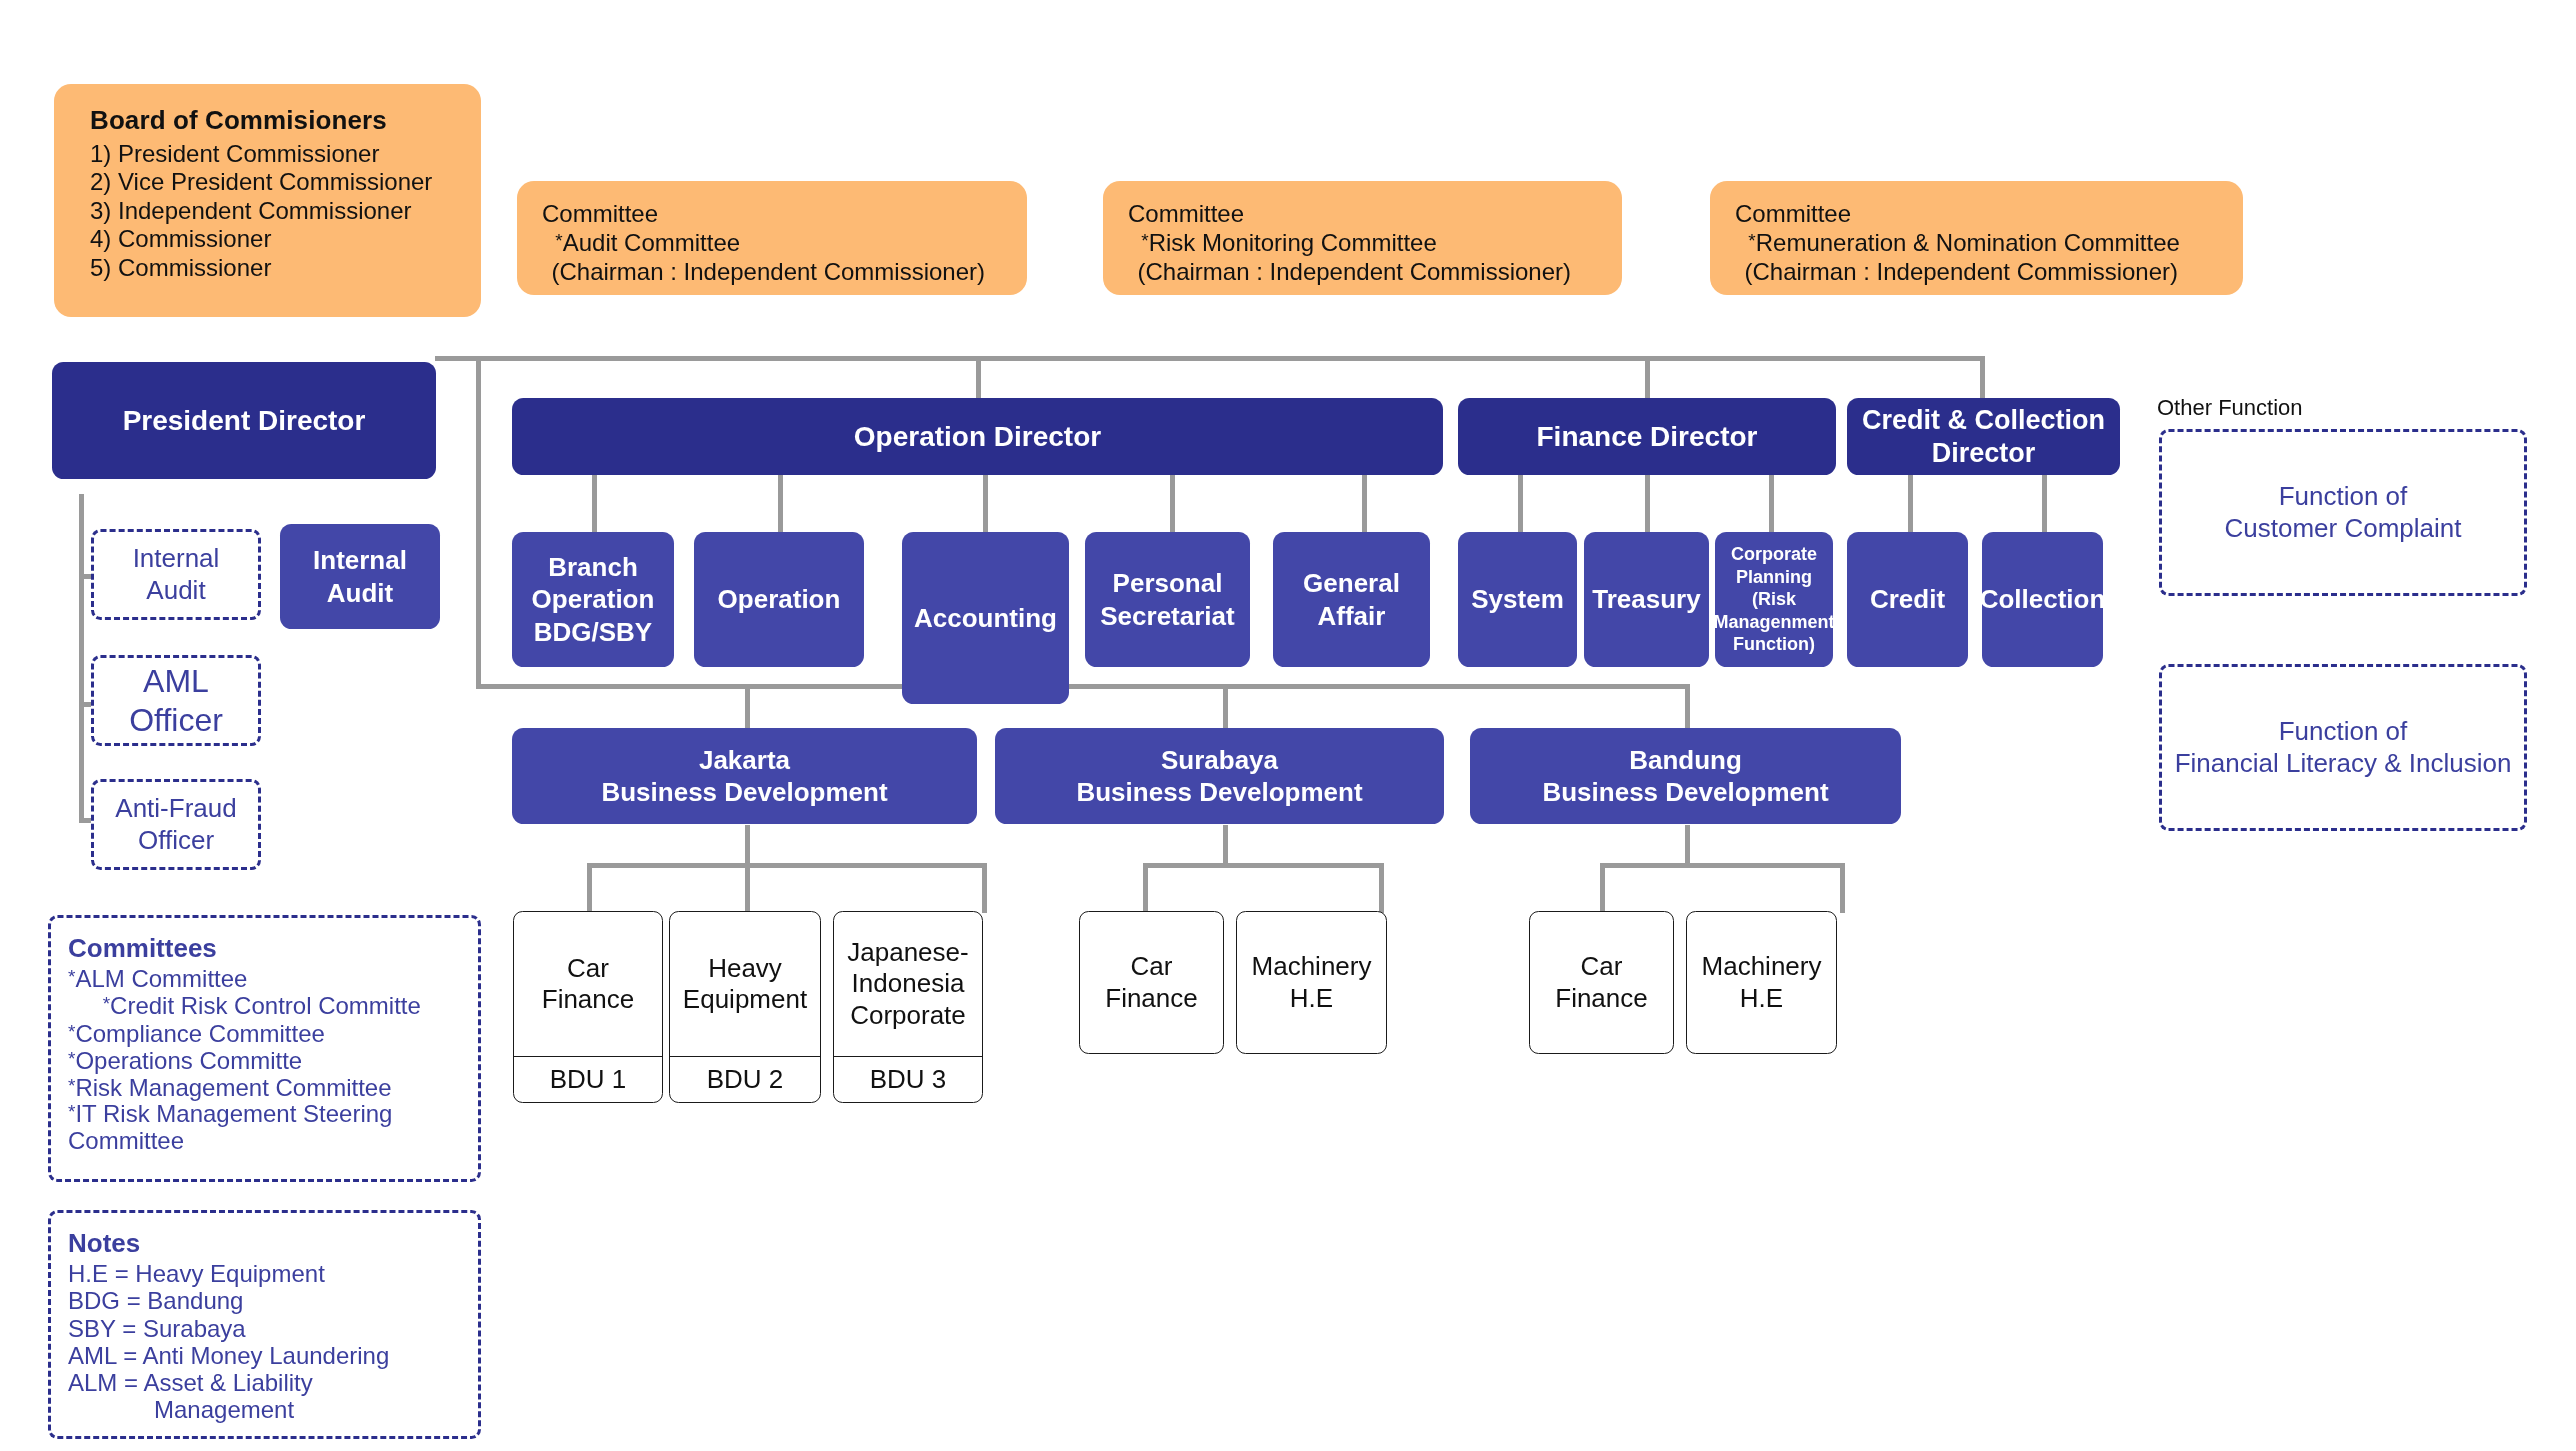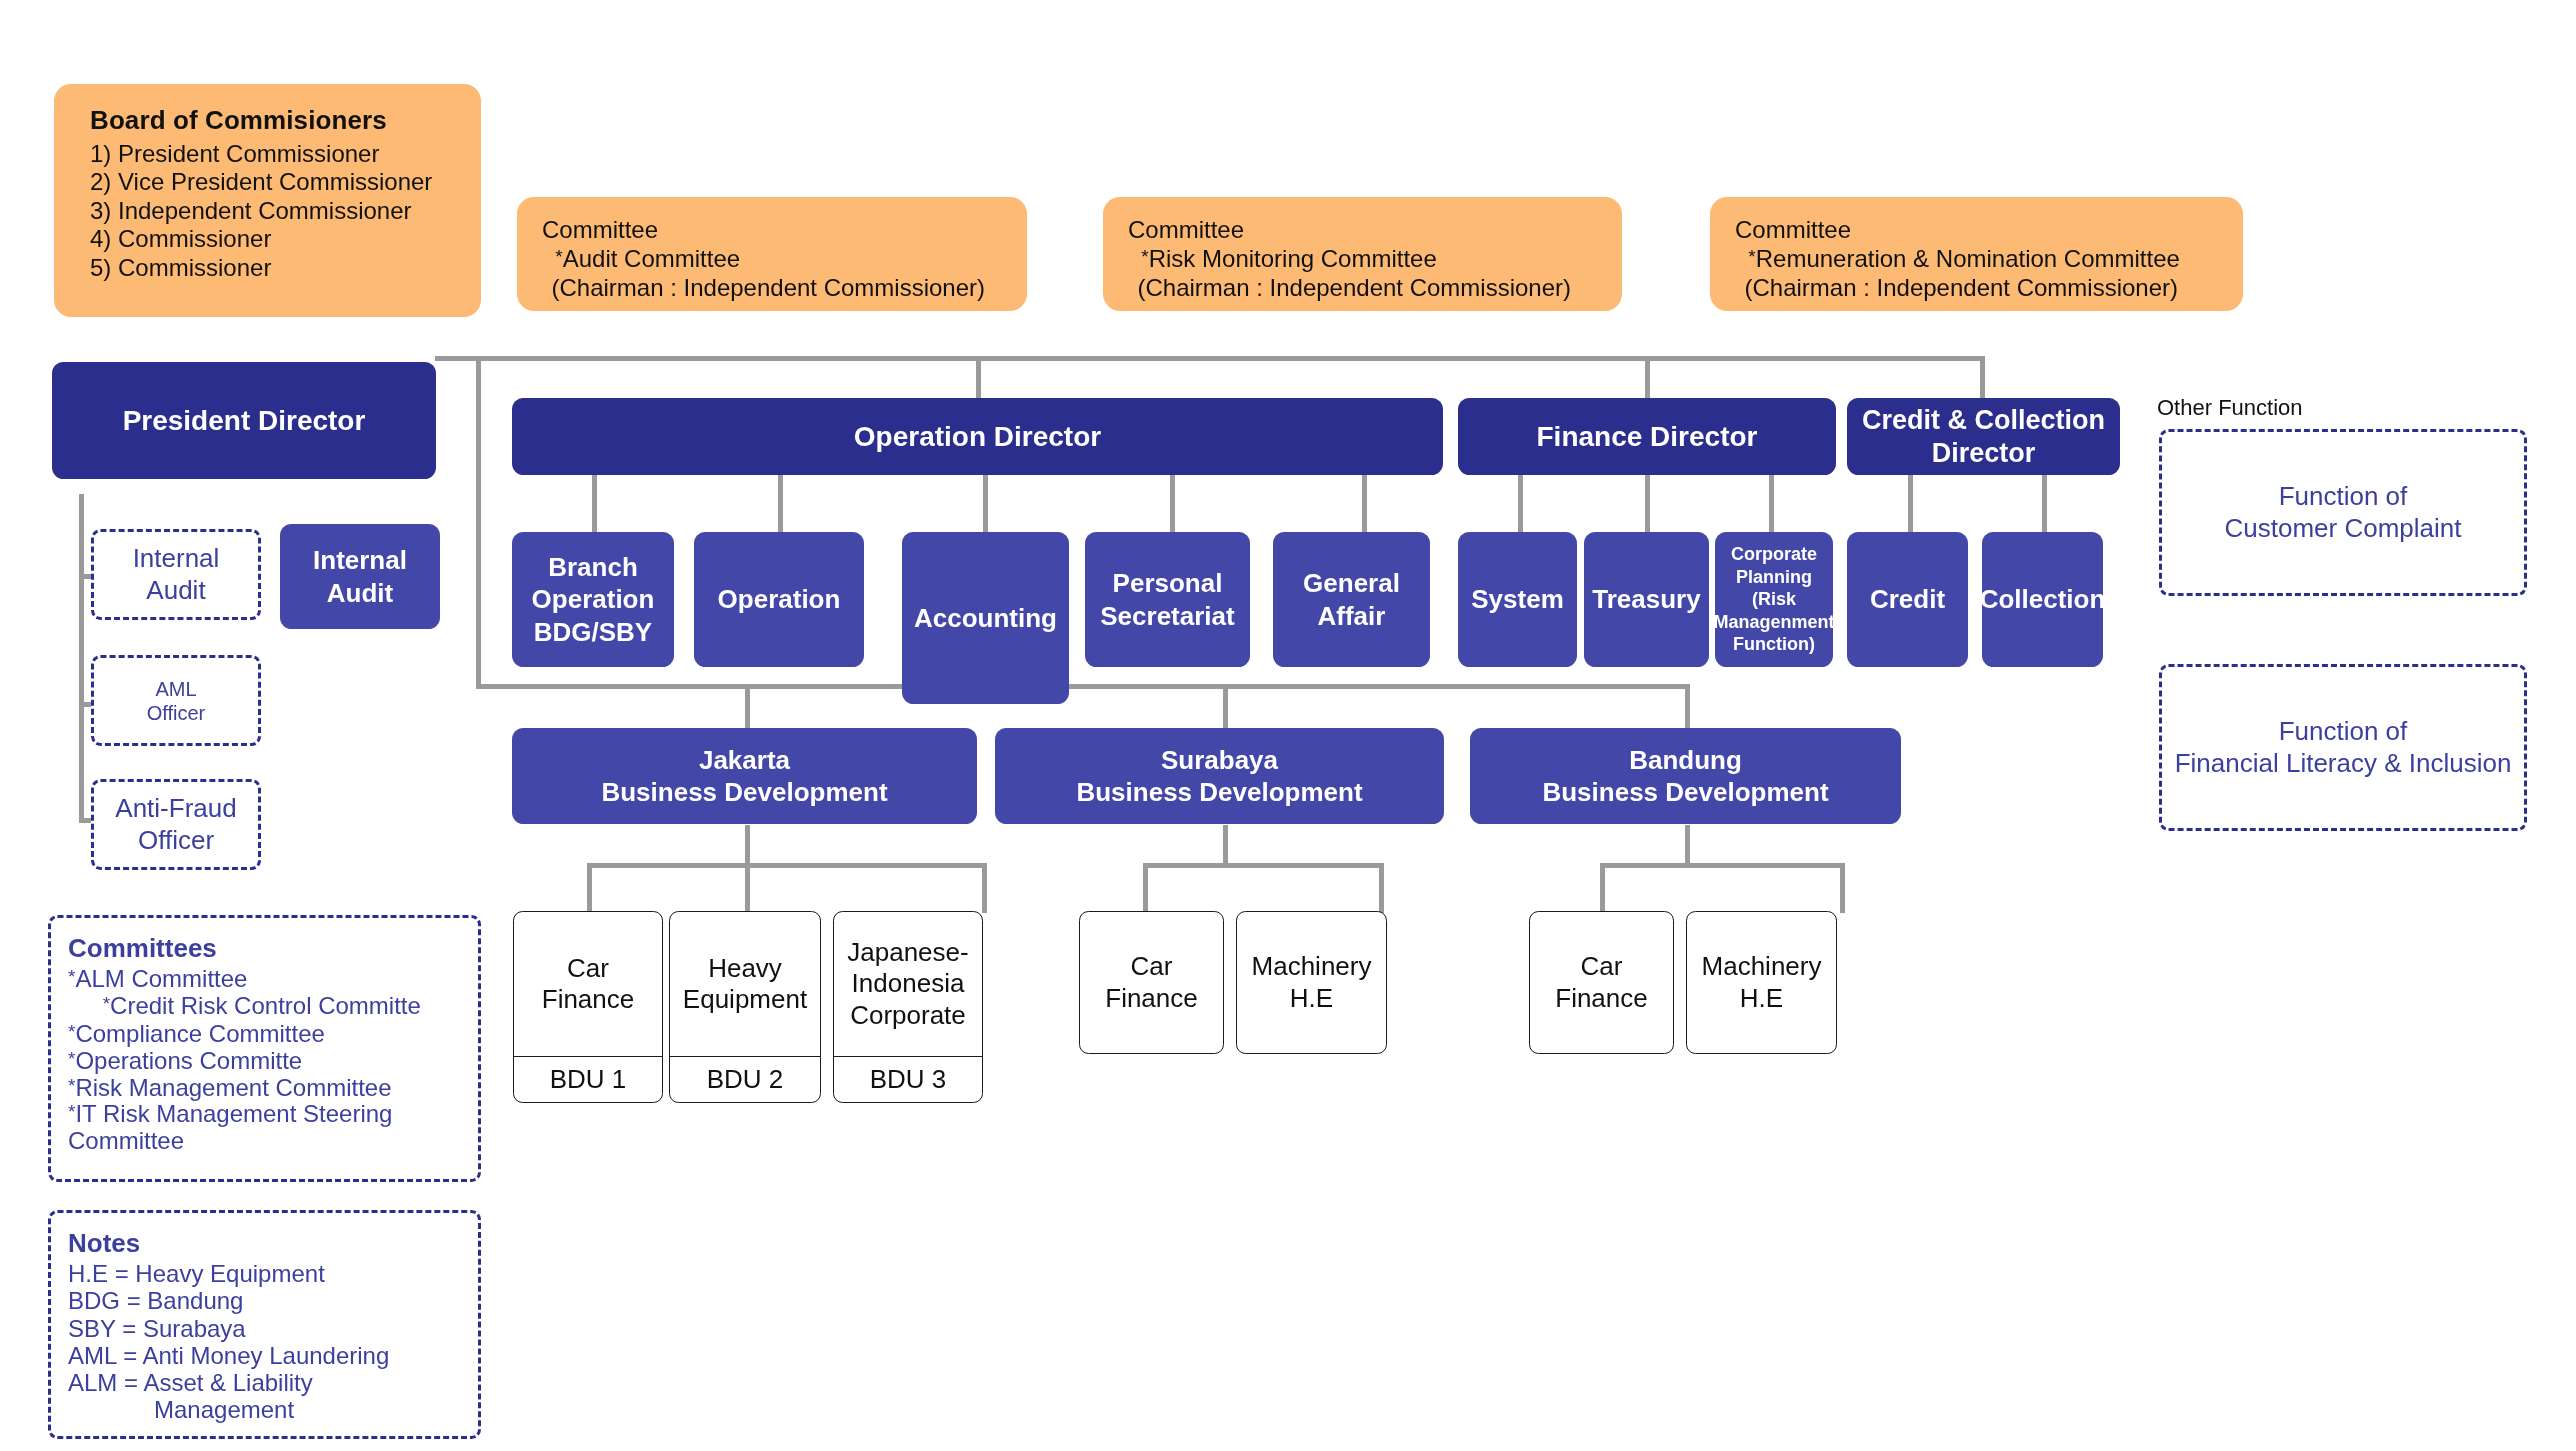--- a/index.html
+++ b/index.html
@@ -47,7 +47,7 @@
     line-height: 1.19;
     white-space: nowrap;
   }
-  .cmt { padding: 19px 21px 19px 25px; margin-top: 16px; }
+  .cmt { padding: 19px 21px 19px 25px; }
   .cmt-head {
     font-size: 24px;
     line-height: 1.2;

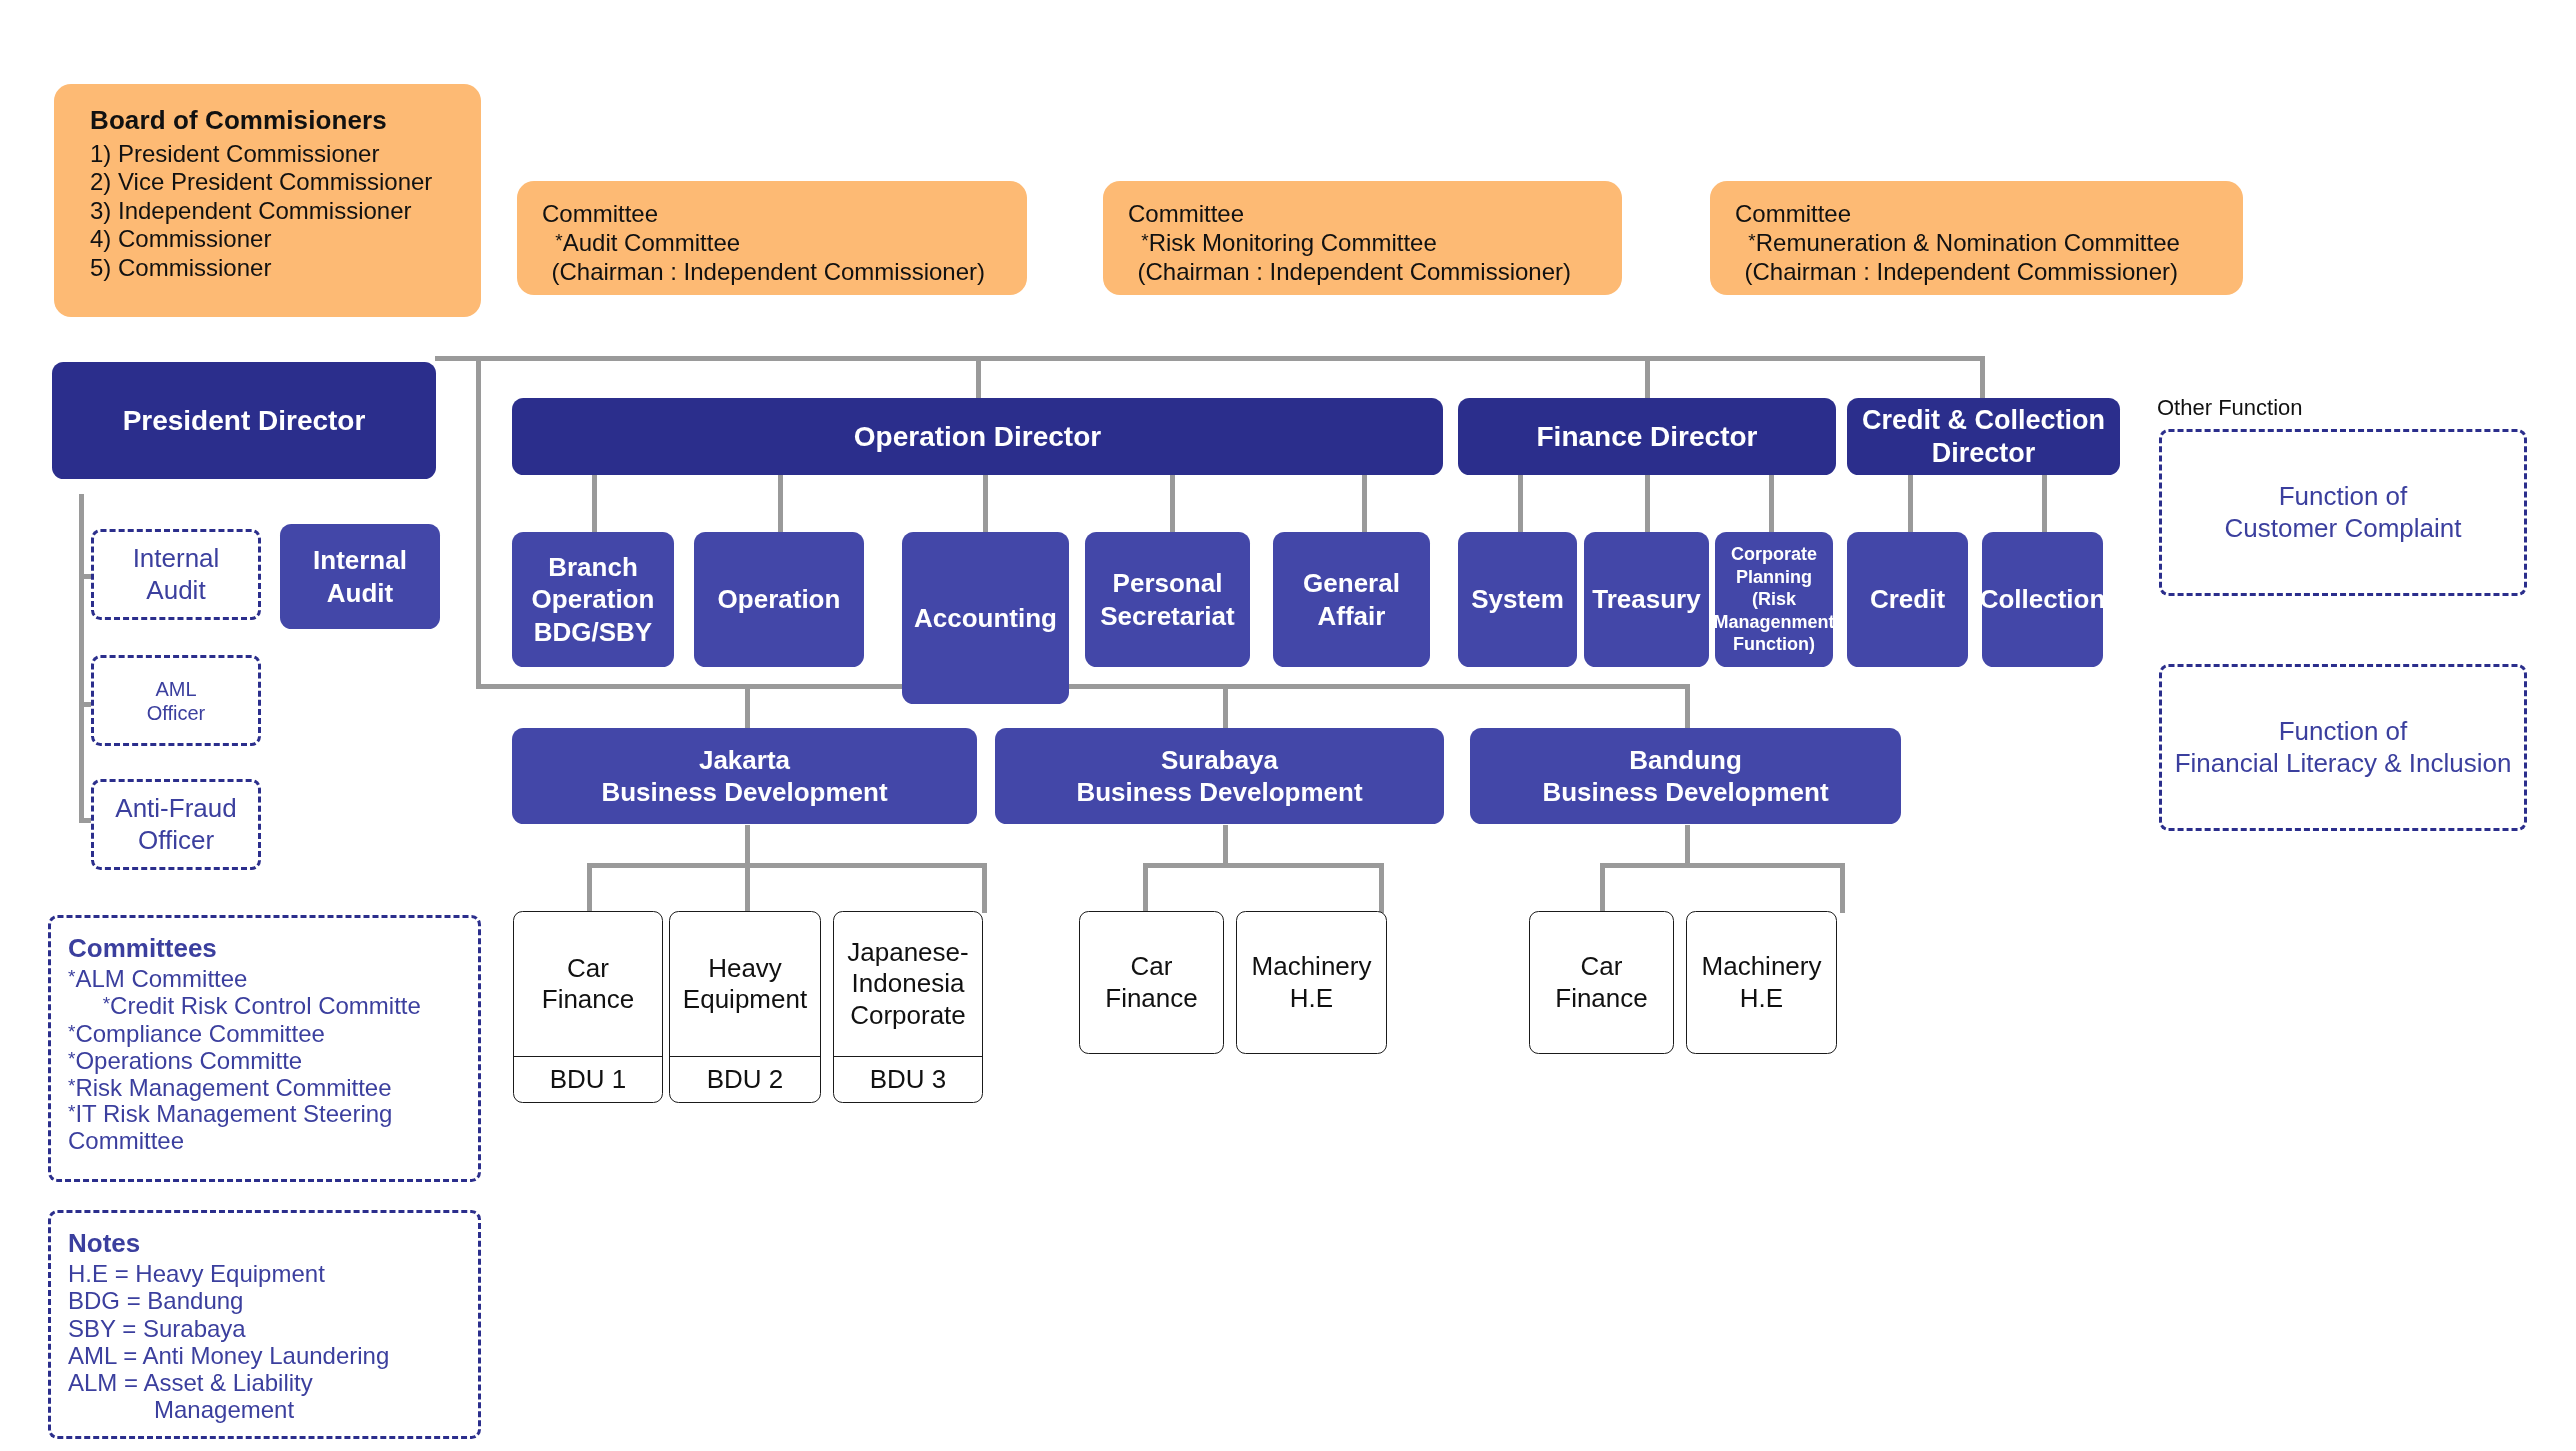--- a/index.html
+++ b/index.html
@@ -256,7 +256,7 @@
   <div class="abs dashed" style="left:91px; top:529px; width:170px; height:91px; font-size:26px;">
     <span>Internal<br>Audit</span>
   </div>
-  <div class="abs dashed" style="left:91px; top:655px; width:170px; height:91px; font-size:20px;">
+  <div class="abs dashed" style="left:91px; top:655px; width:170px; height:91px; font-size:32px;">
     <span>AML<br>Officer</span>
   </div>
   <div class="abs dashed" style="left:91px; top:779px; width:170px; height:91px; font-size:26px;">

